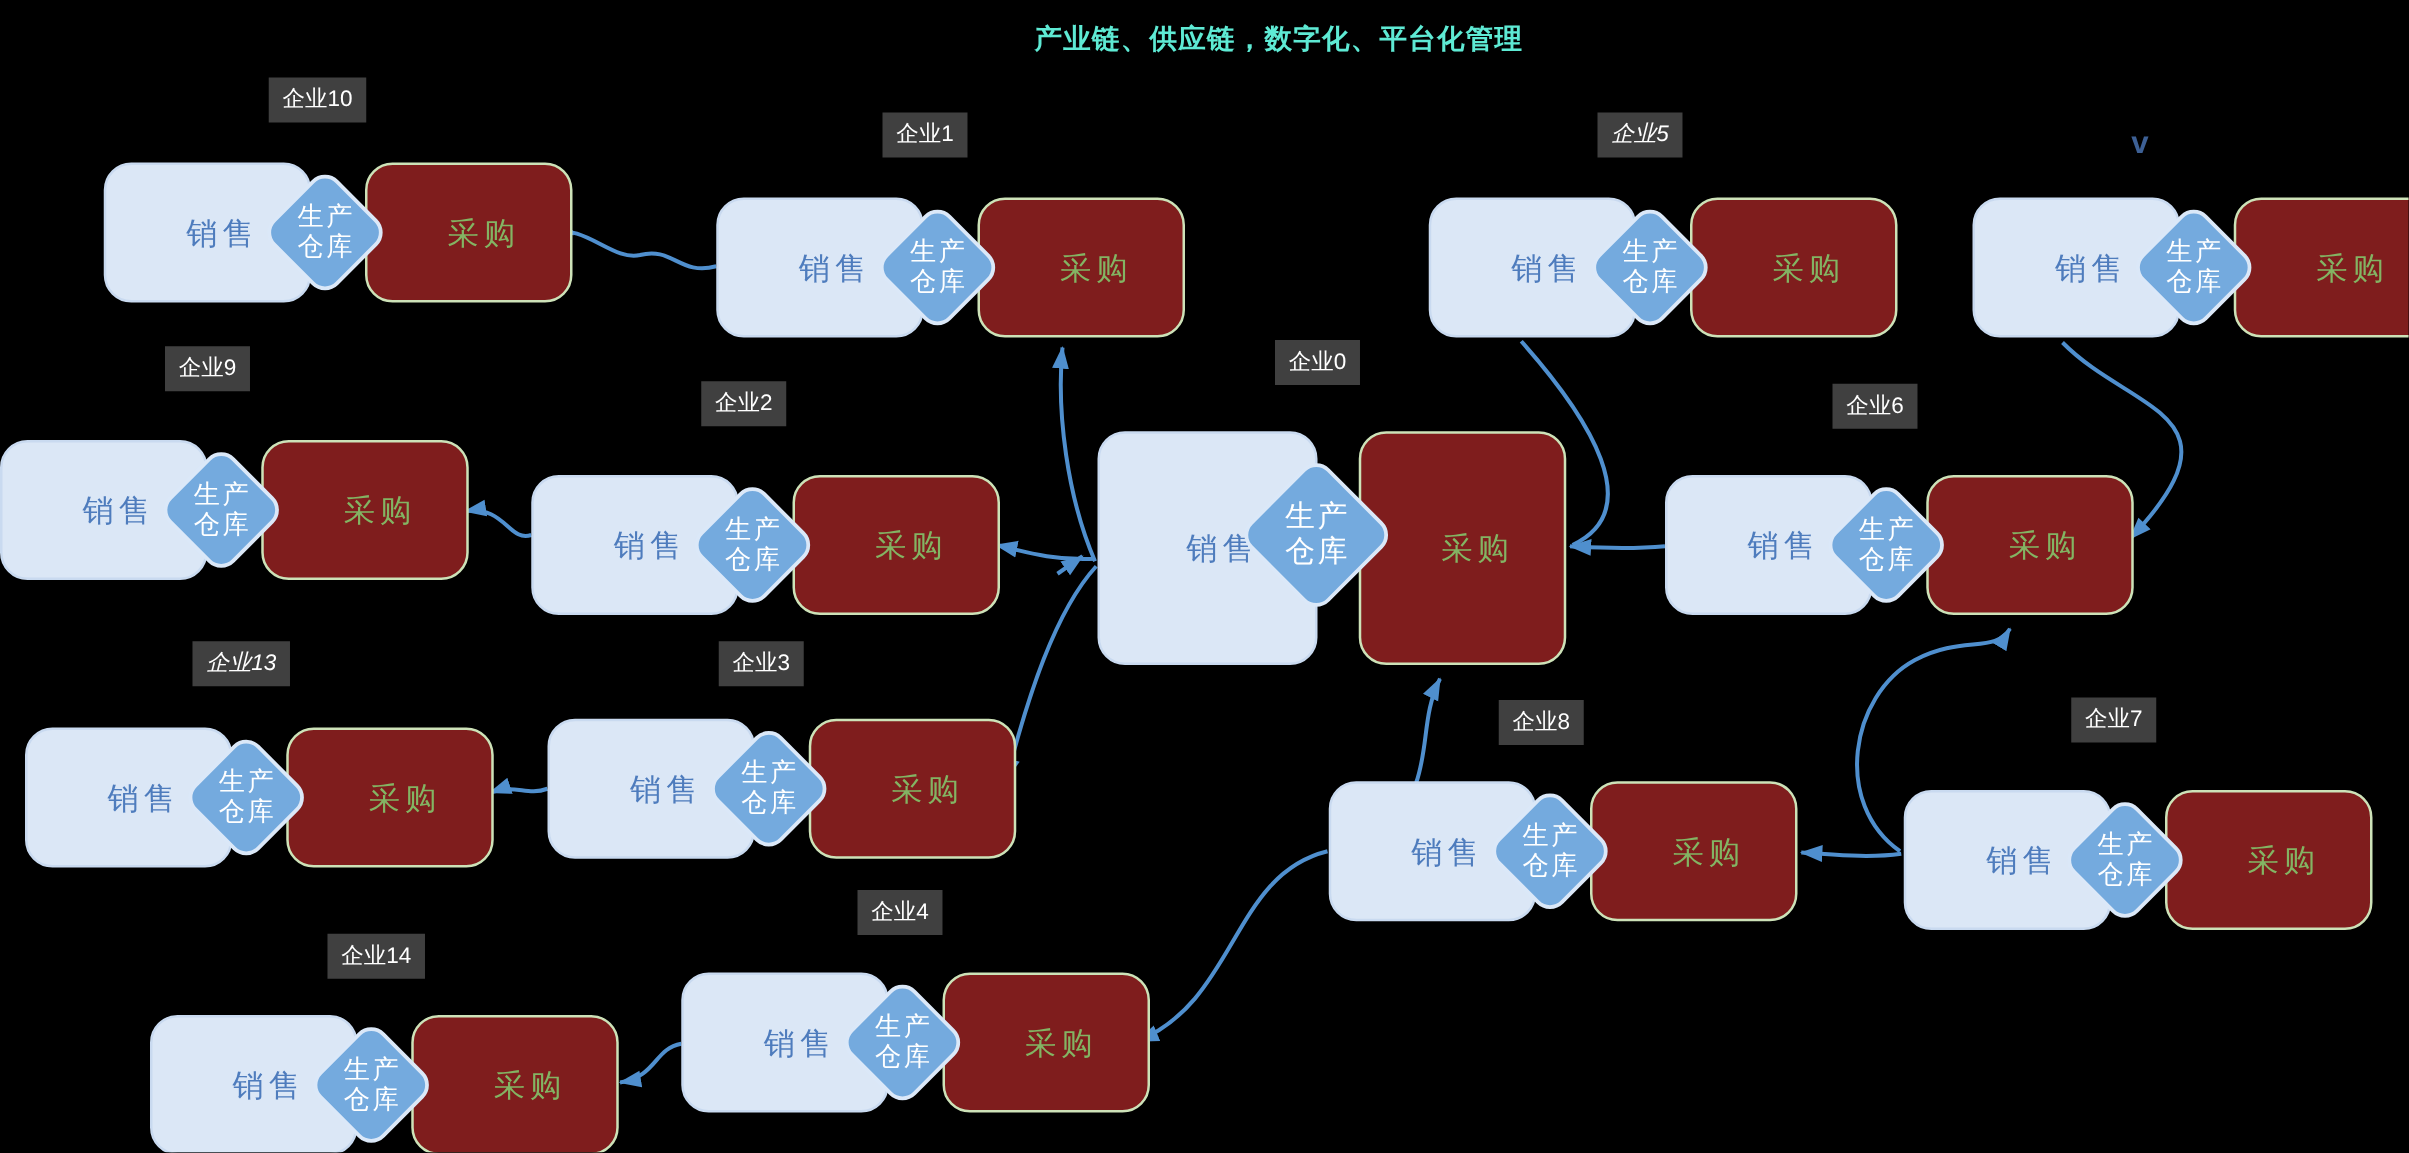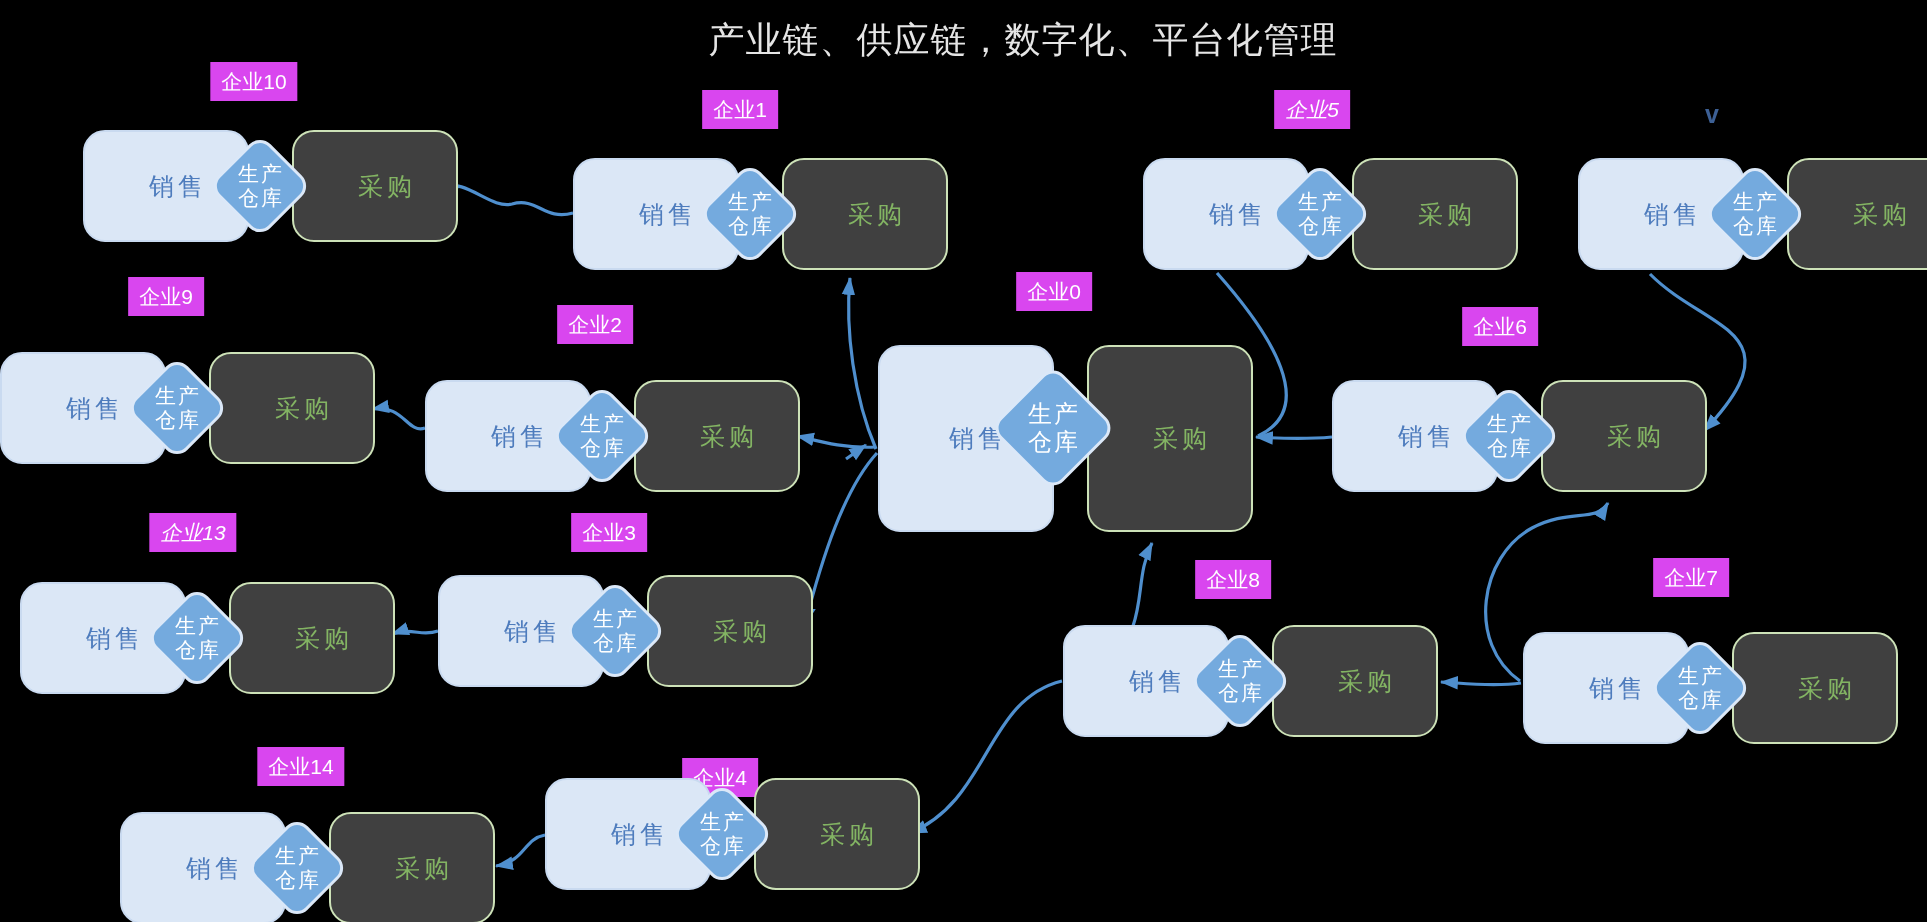--- a/index.html
+++ b/index.html
@@ -6,7 +6,7 @@
   #canvas{position:relative;width:1927px;height:922px;background:#000;overflow:hidden;
           font-family:"Liberation Sans",sans-serif;}
   .title{position:absolute;left:1023px;top:16px;transform:translateX(-50%);
-         font-size:36px;font-weight:normal;color:#e5e5e5;letter-spacing:1px;white-space:nowrap;}
+         font-size:22px;font-weight:bold;color:#5eead4;letter-spacing:1px;white-space:nowrap;}
   .stray{position:absolute;left:1705px;top:100px;color:#3d6095;font-size:25px;font-weight:bold;}
   .unit{position:absolute;}
   .elabel{position:absolute;transform:translateX(-50%);background:#d946ef;color:#ffffff;

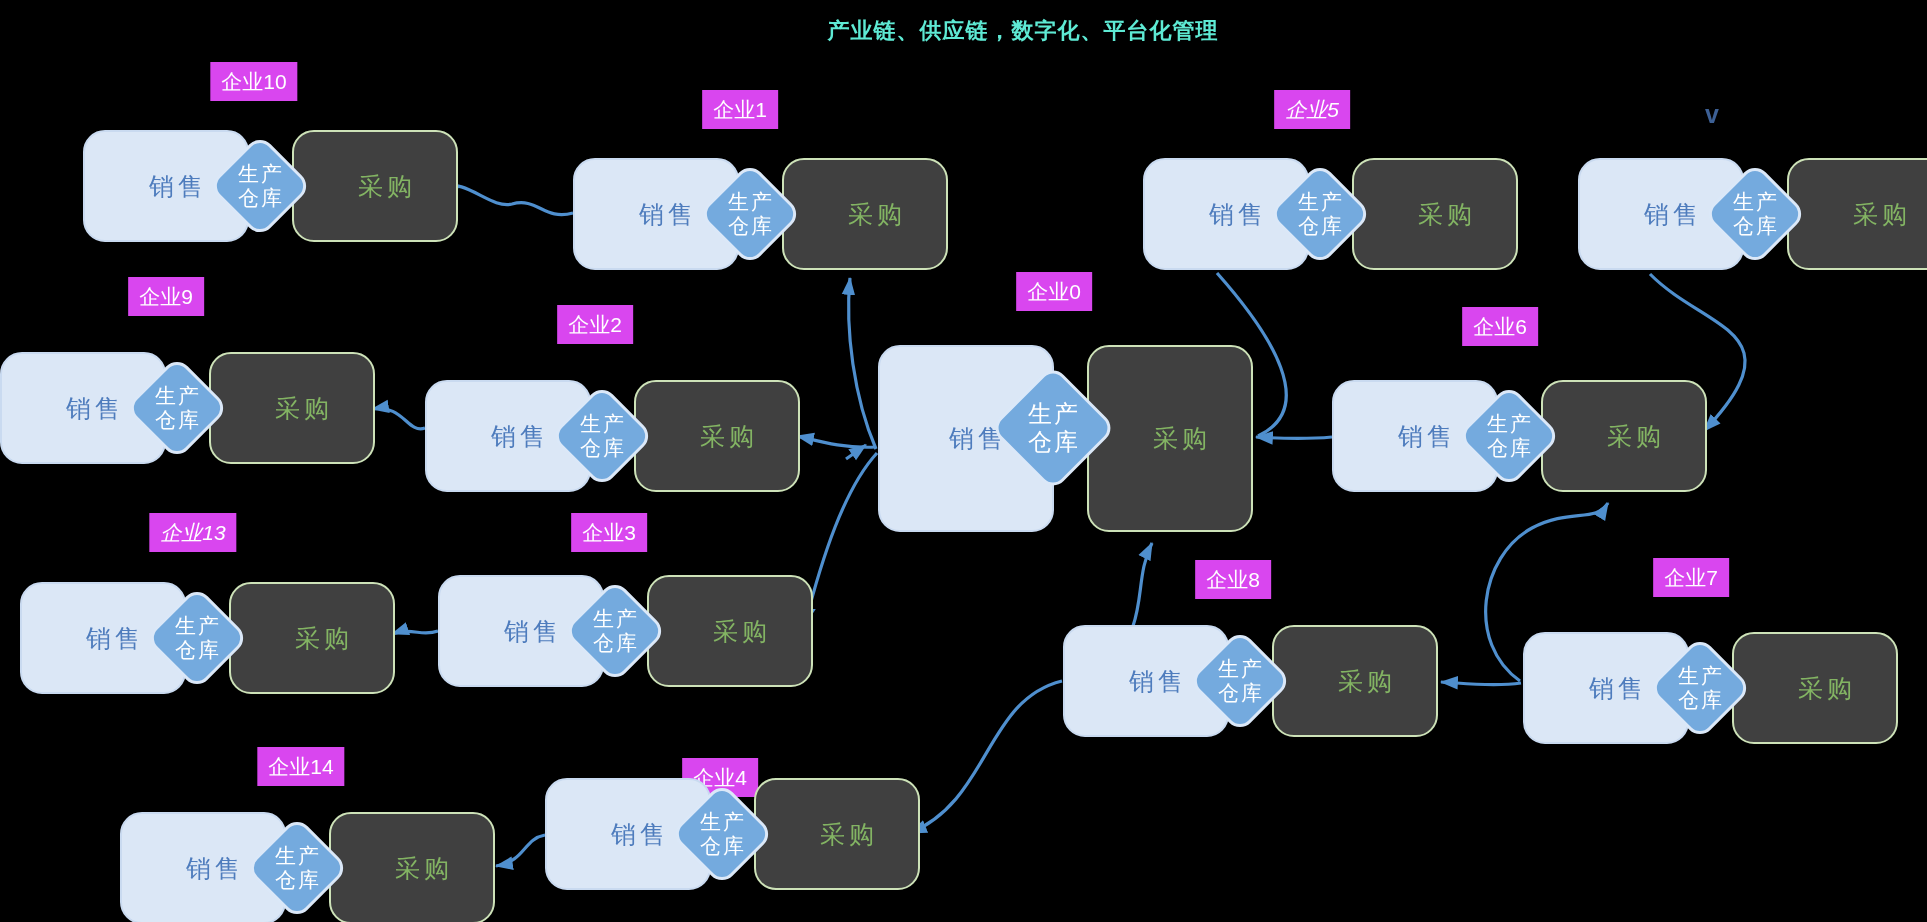--- a/index.html
+++ b/index.html
@@ -9,8 +9,8 @@
          font-size:22px;font-weight:bold;color:#5eead4;letter-spacing:1px;white-space:nowrap;}
   .stray{position:absolute;left:1705px;top:100px;color:#3d6095;font-size:25px;font-weight:bold;}
   .unit{position:absolute;}
-  .elabel{position:absolute;transform:translateX(-50%);background:#d946ef;color:#ffffff;
-          font-size:21px;line-height:1.2;padding:7px 11px;white-space:nowrap;}
+  .elabel{position:absolute;transform:translateX(-50%);background:#404040;color:#ffffff;
+          font-size:18px;line-height:1.2;padding:7px 11px;white-space:nowrap;}
   .box{position:absolute;border-radius:22px;display:flex;align-items:center;justify-content:center;padding-left:20px;}
   .sales{background:#dbe7f6;border:2px solid #c9daf0;color:#4e7cbd;}
   .proc{background:#404040;border:2px solid #cde2b8;color:#83b463;}

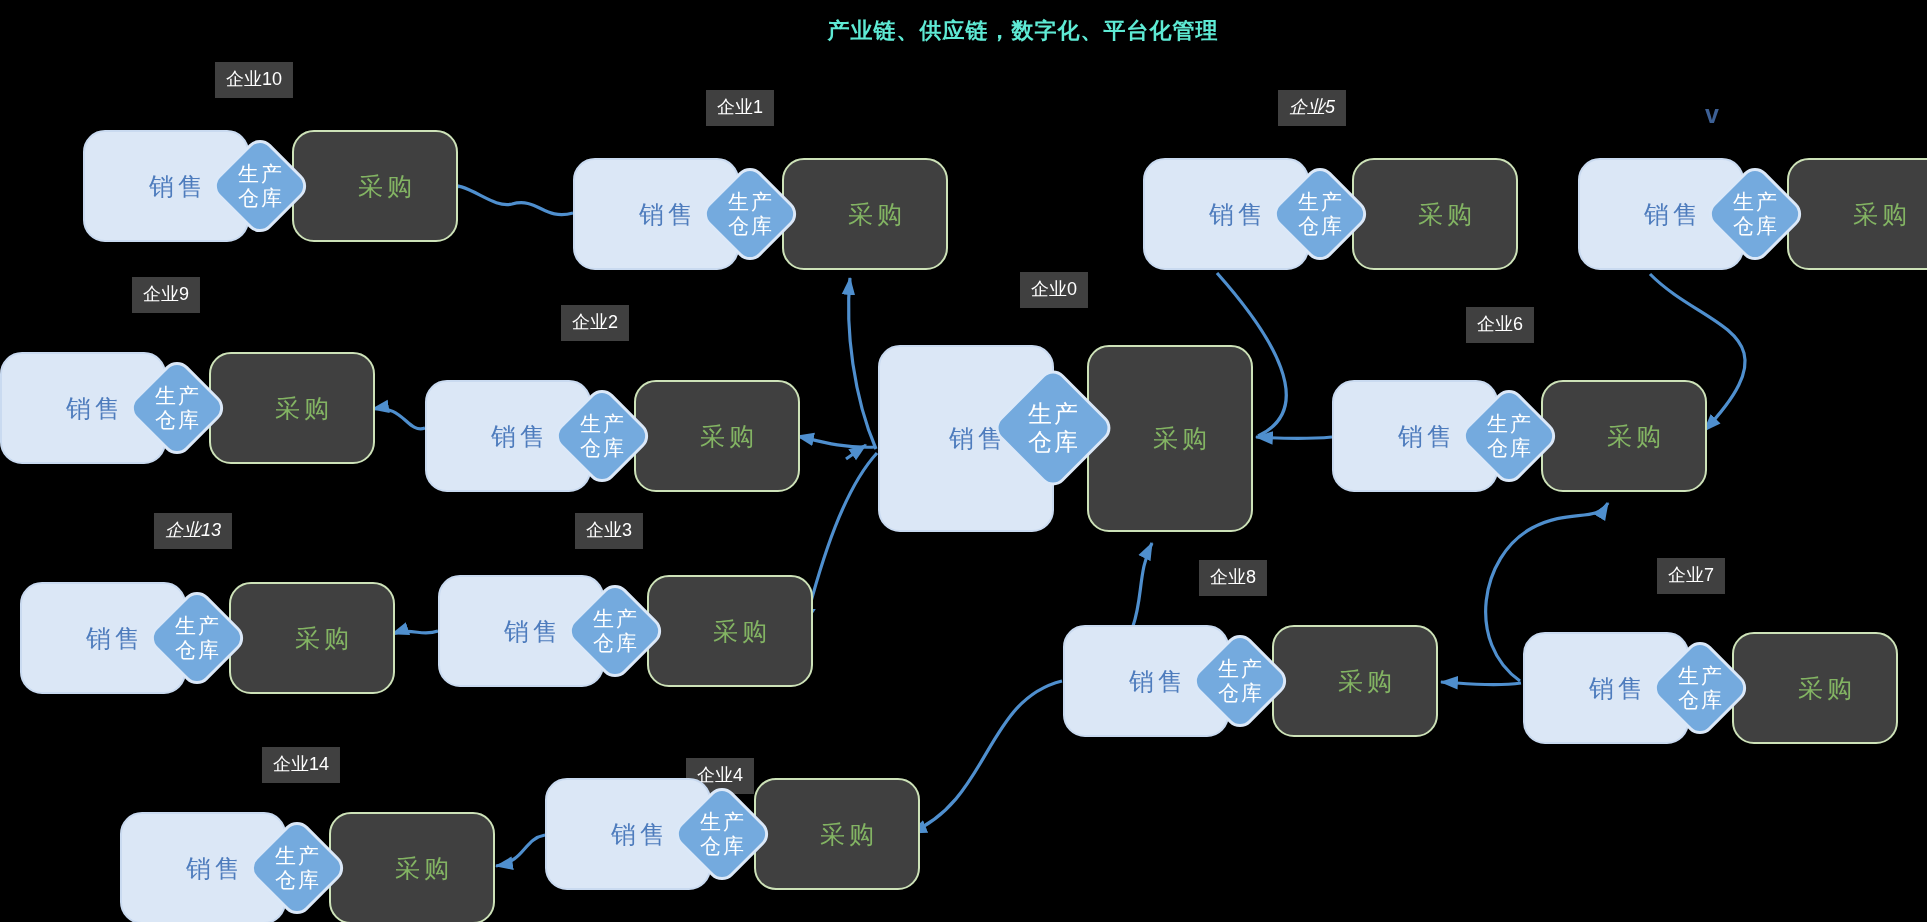--- a/index.html
+++ b/index.html
@@ -13,7 +13,7 @@
           font-size:18px;line-height:1.2;padding:7px 11px;white-space:nowrap;}
   .box{position:absolute;border-radius:22px;display:flex;align-items:center;justify-content:center;padding-left:20px;}
   .sales{background:#dbe7f6;border:2px solid #c9daf0;color:#4e7cbd;}
-  .proc{background:#404040;border:2px solid #cde2b8;color:#83b463;}
+  .proc{background:#7f1d1d;border:2px solid #cde2b8;color:#83b463;}
   .box span{font-size:25px;letter-spacing:4px;text-indent:4px;}
   .diamond{position:absolute;background:#74aade;border:3px solid #dbe8f8;border-radius:15px;
            transform:rotate(45deg);box-sizing:border-box;}

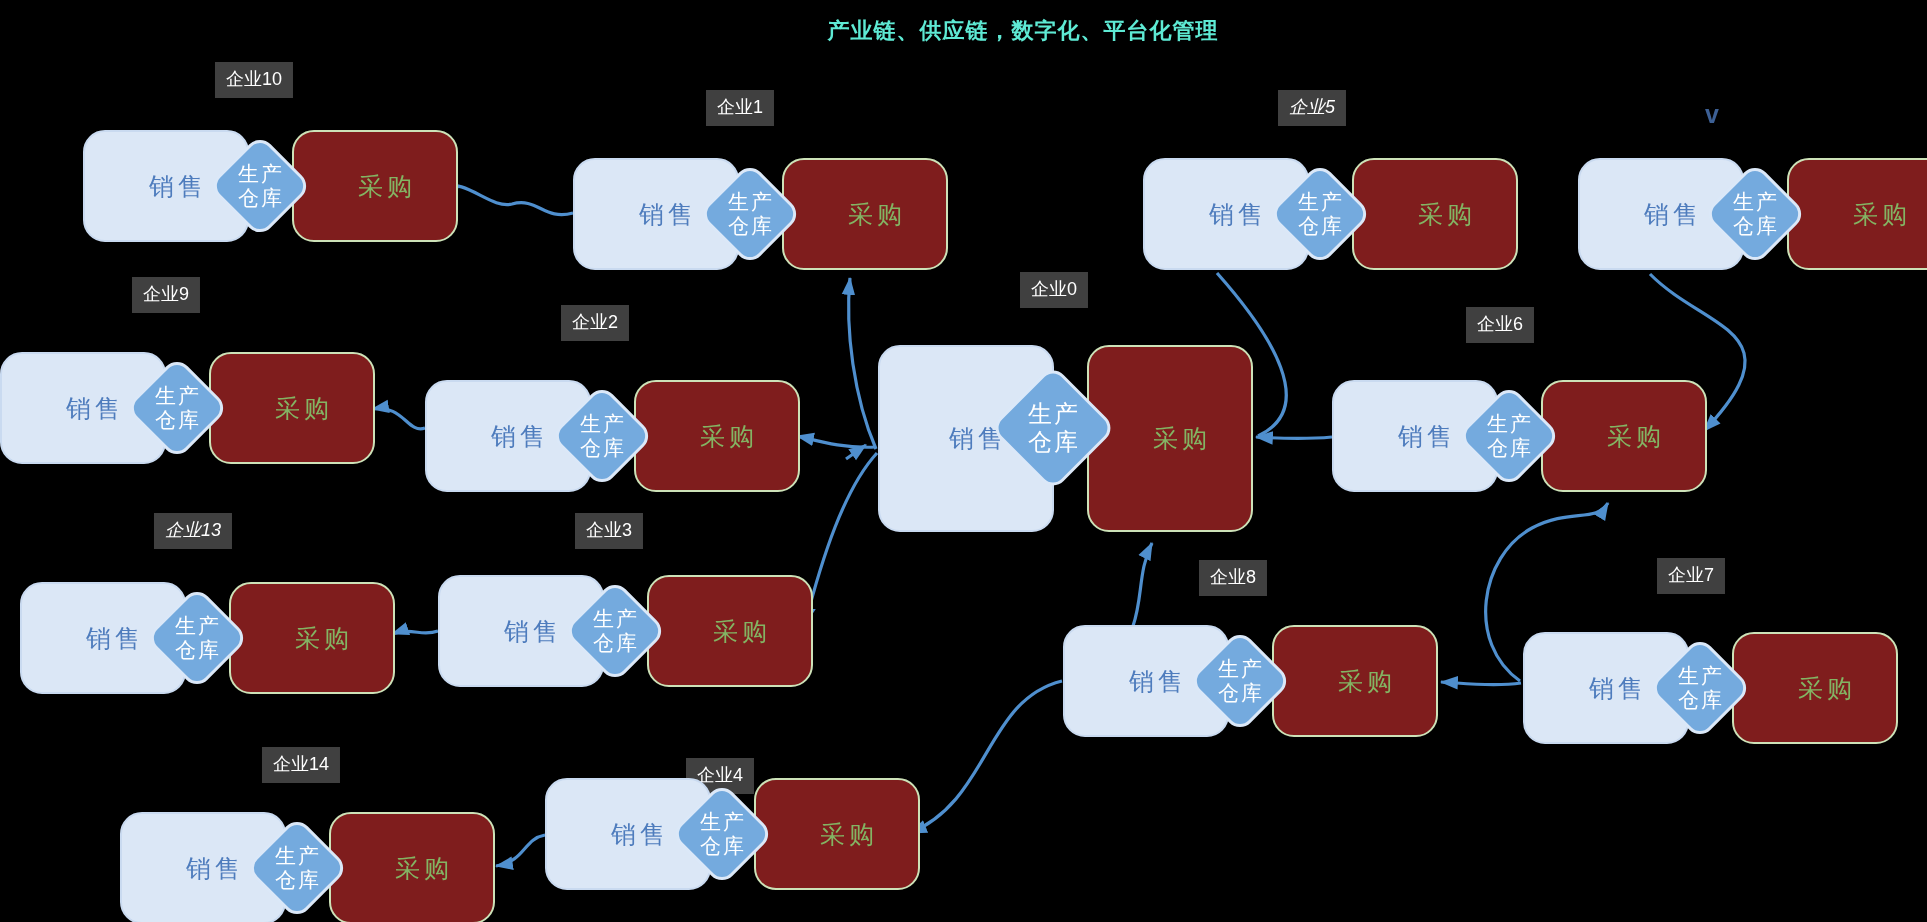--- a/index.html
+++ b/index.html
@@ -238,7 +238,7 @@
     </div>
   </div>
       <div class="unit" style="left: 545px; top: 778px;">
-    <div class="elabel" style="left: 175px; top: -66px; margin-top: 46px;">企业4</div>
+    <div class="elabel" style="left: 175px; top: -66px;">企业4</div>
     <div class="box sales" style="left: 0px; top: 0px; width: 142px; height: 108px;">
       <span>销售</span>
     </div>

